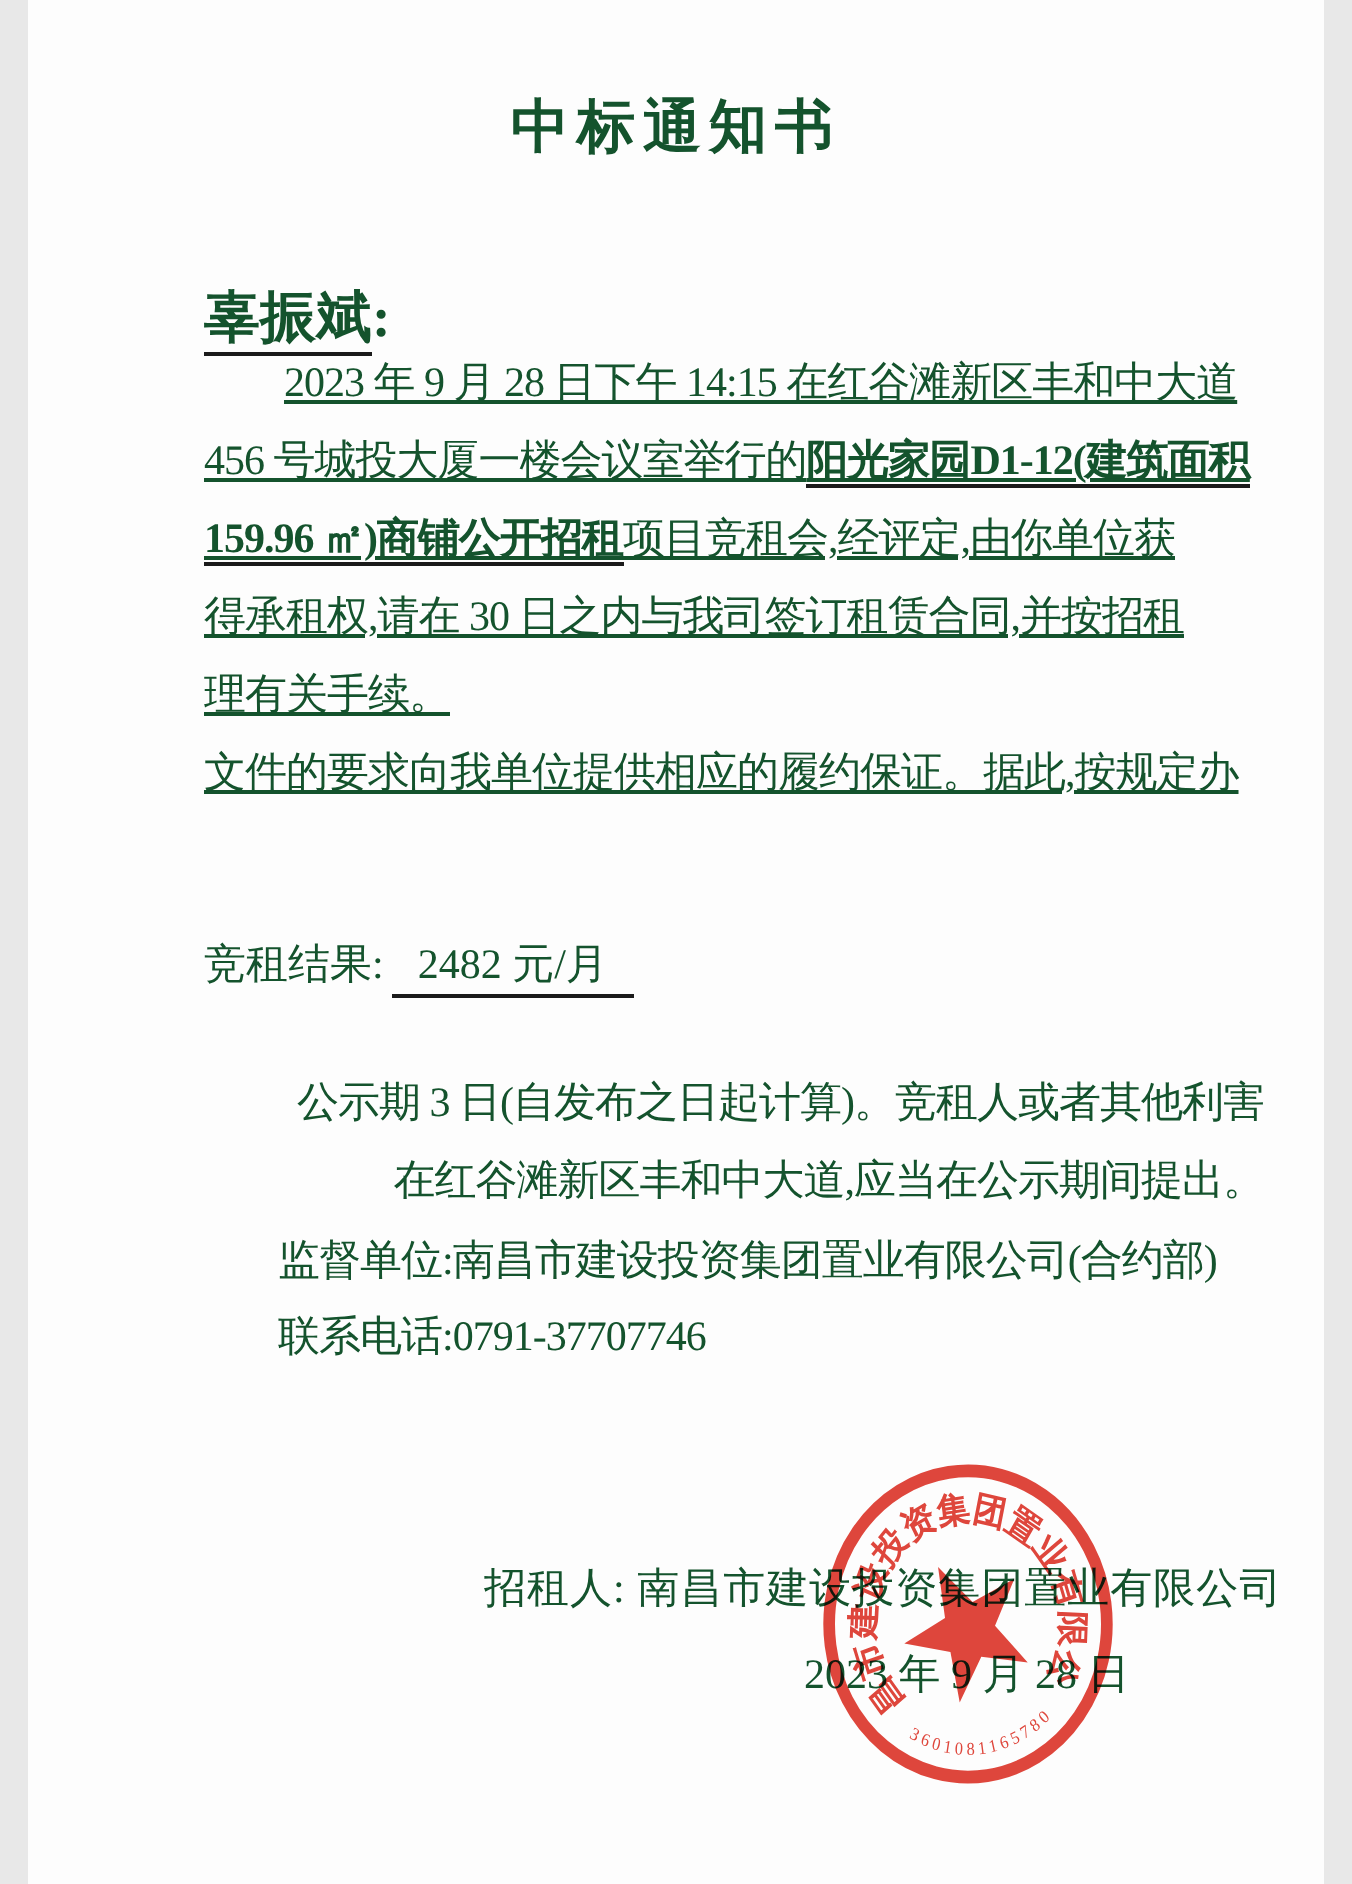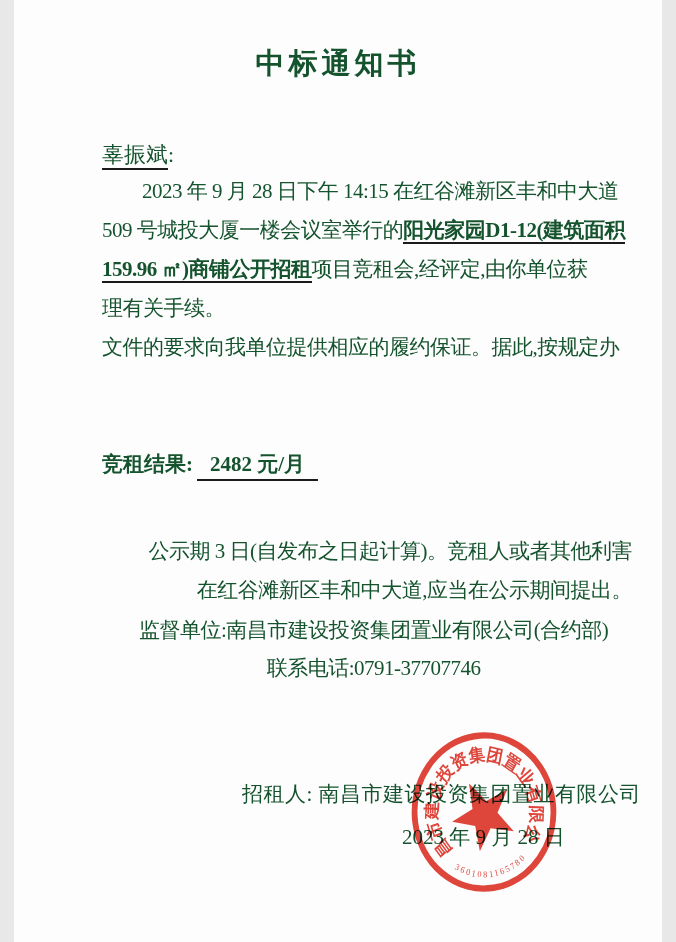--- a/index.html
+++ b/index.html
@@ -20,7 +20,7 @@
   }
   .addressee {
     position:absolute; left:88px; top:140px;
-    font-size:22px; font-weight:400;
+    font-size:28px; font-weight:700;
   }
   .addressee .name { border-bottom:2px solid #1b1b1b; padding-bottom:1px; }
   .para1 {

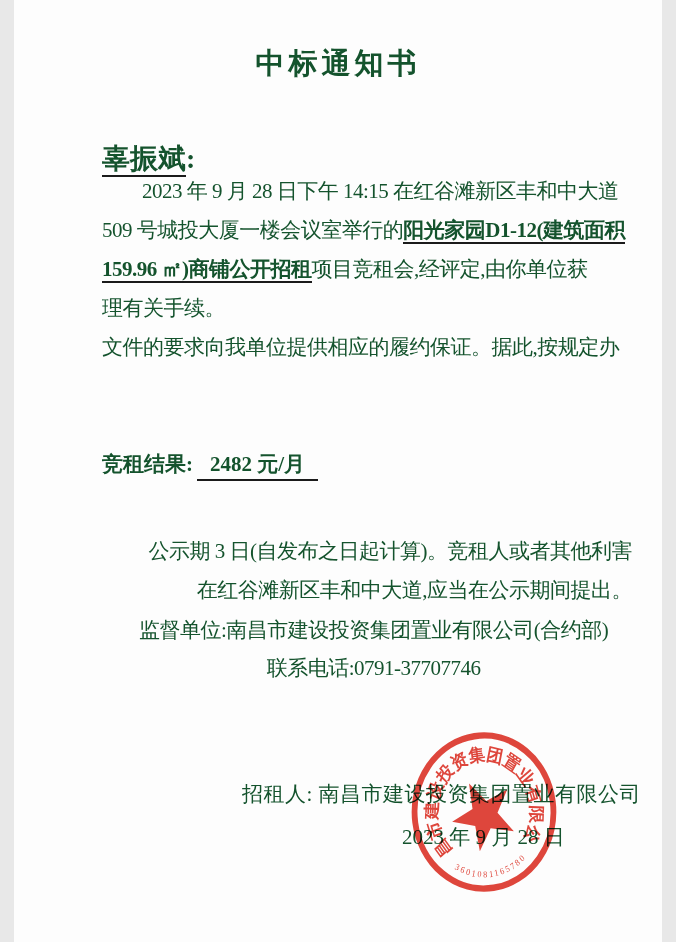--- a/index.html
+++ b/index.html
@@ -27,6 +27,7 @@
     position:absolute; left:88px; top:172px; width:530px;
     font-size:21px; line-height:39px; letter-spacing:-0.5px;
     white-space:nowrap;
+    text-decoration:underline;
   }
   .para1 .line1 { padding-left:40px; }
   .bu { font-weight:700; border-bottom:2px solid #1b1b1b; }

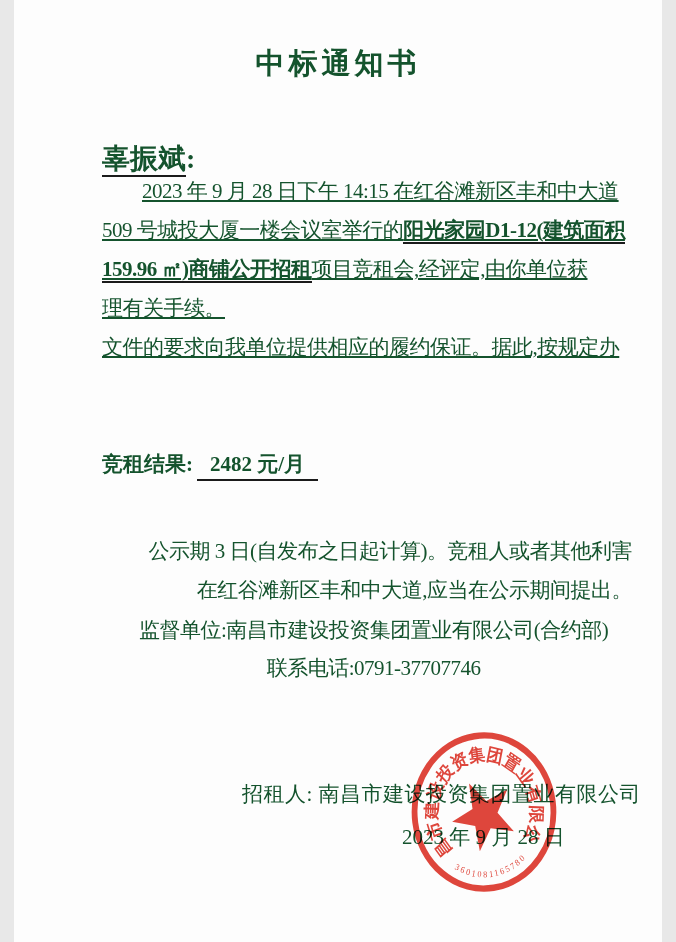--- a/index.html
+++ b/index.html
@@ -81,7 +81,7 @@
 
   <div class="para1">
     <div class="line1">2023 年 9 月 28 日下午 14:15 在红谷滩新区丰和中大道</div>
-    <div><span>509 号城投大厦一楼会议室举行的</span><span class="bu">阳光家园D1-12(建筑面积</span></div>
+    <div><span>456 号城投大厦一楼会议室举行的</span><span class="bu">阳光家园D1-12(建筑面积</span></div>
     <div><span class="bu">159.96 ㎡)商铺公开招租</span><span>项目竞租会,经评定,由你单位获</span></div>
     <div>理有关手续。</div>
     <div>文件的要求向我单位提供相应的履约保证。据此,按规定办</div>

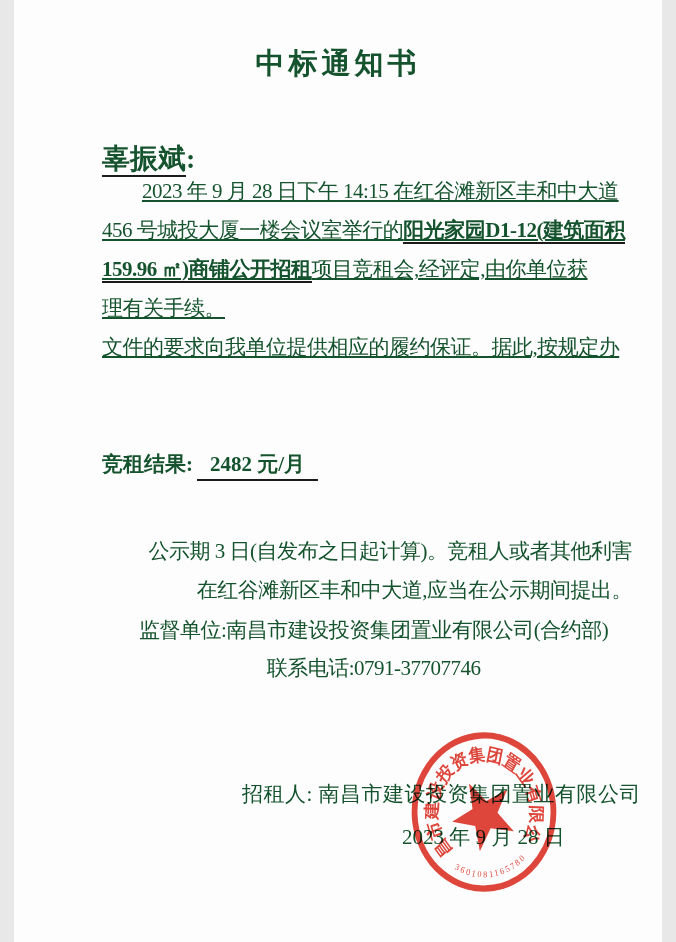--- a/index.html
+++ b/index.html
@@ -83,6 +83,7 @@
     <div class="line1">2023 年 9 月 28 日下午 14:15 在红谷滩新区丰和中大道</div>
     <div><span>456 号城投大厦一楼会议室举行的</span><span class="bu">阳光家园D1-12(建筑面积</span></div>
     <div><span class="bu">159.96 ㎡)商铺公开招租</span><span>项目竞租会,经评定,由你单位获</span></div>
+    <div>得承租权,请在 30 日之内与我司签订租赁合同,并按招租</div>
     <div>理有关手续。</div>
     <div>文件的要求向我单位提供相应的履约保证。据此,按规定办</div>
   </div>

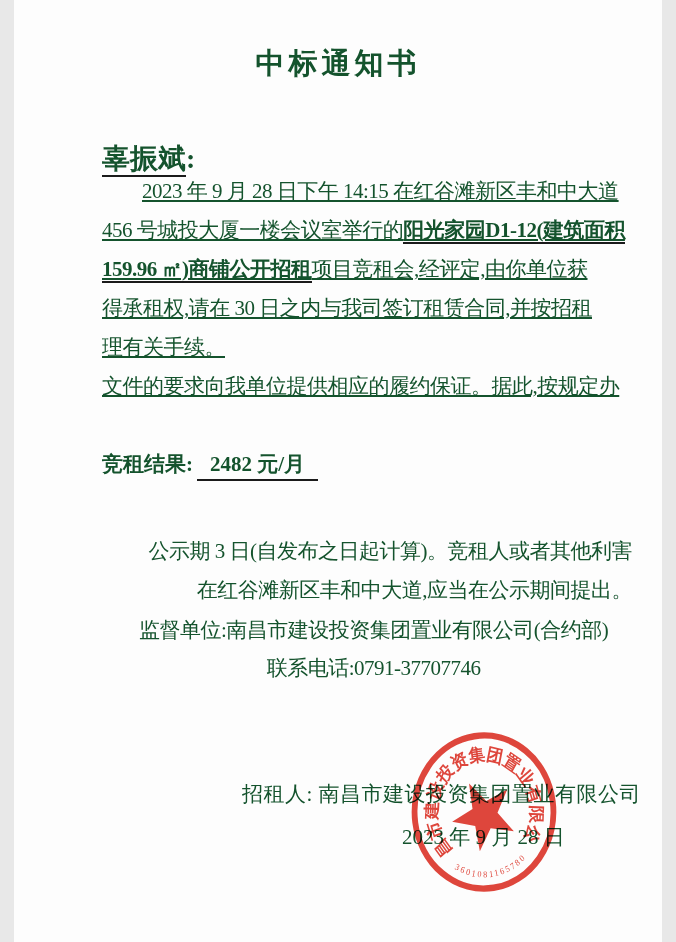--- a/index.html
+++ b/index.html
@@ -32,8 +32,8 @@
   .para1 .line1 { padding-left:40px; }
   .bu { font-weight:700; border-bottom:2px solid #1b1b1b; }
   .result {
-    position:absolute; left:88px; top:450px;
-    font-size:21px; font-weight:700;
+    position:absolute; left:88px; top:468px;
+    font-size:21px; font-weight:400;
   }
   .result .value {
     display:inline-block;

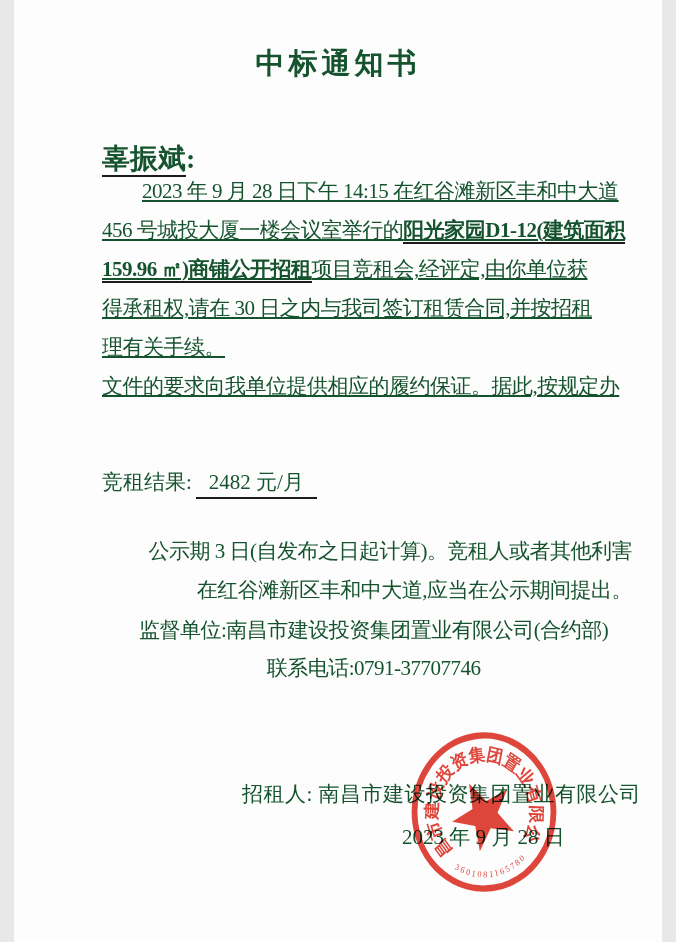--- a/index.html
+++ b/index.html
@@ -52,7 +52,6 @@
     position:absolute; left:125px; top:611px;
     font-size:21px; line-height:38px; letter-spacing:-0.5px;
     white-space:nowrap;
-    text-align:center;
   }
   .lessor {
     position:absolute; left:228px; top:780px;

